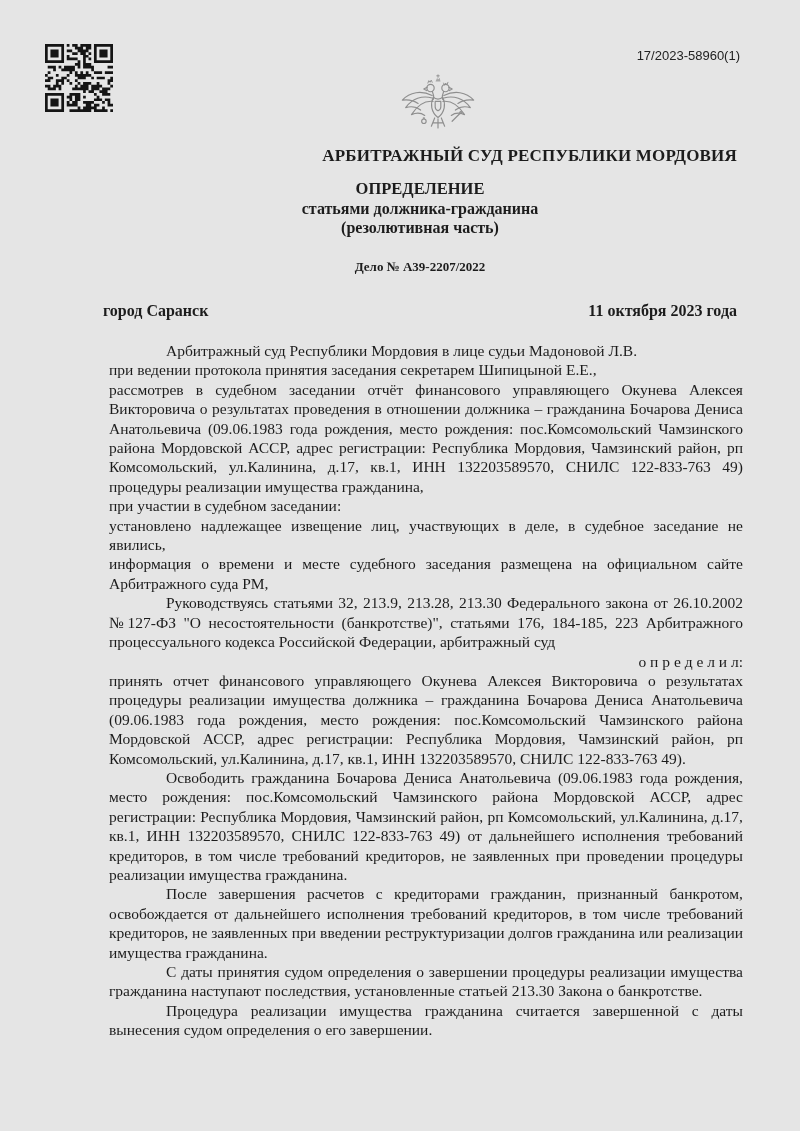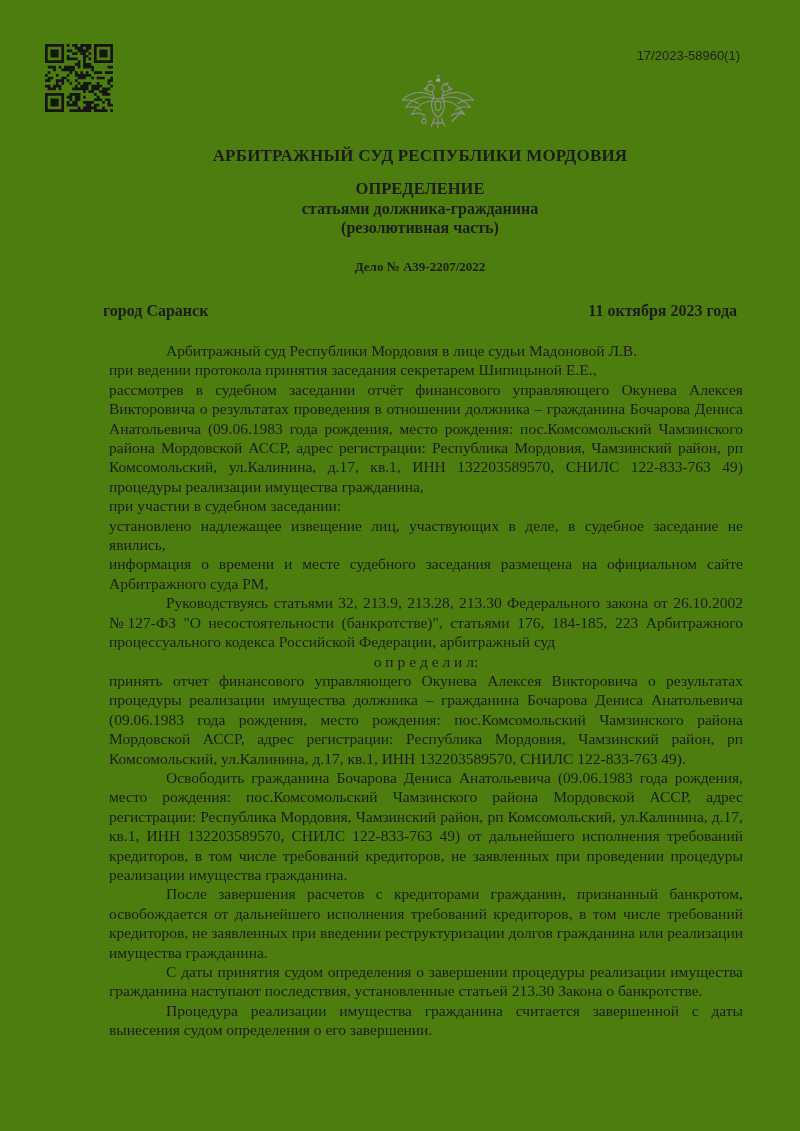--- a/index.html
+++ b/index.html
@@ -3,7 +3,7 @@
 <meta charset="utf-8">
 <style>
   html,body{margin:0;padding:0;background:#ffffff;}
-  .page{position:relative;width:800px;height:1131px;background:#4d7c0f;overflow:hidden;
+  .page{position:relative;width:800px;height:1131px;background:#e5e5e5;overflow:hidden;
         font-family:"Liberation Serif",serif;color:#1c1c1c;}
   .qr{position:absolute;left:45px;top:44px;width:68px;height:68px;}
   .doc-number{position:absolute;top:48px;right:60px;font-family:"Liberation Sans",sans-serif;

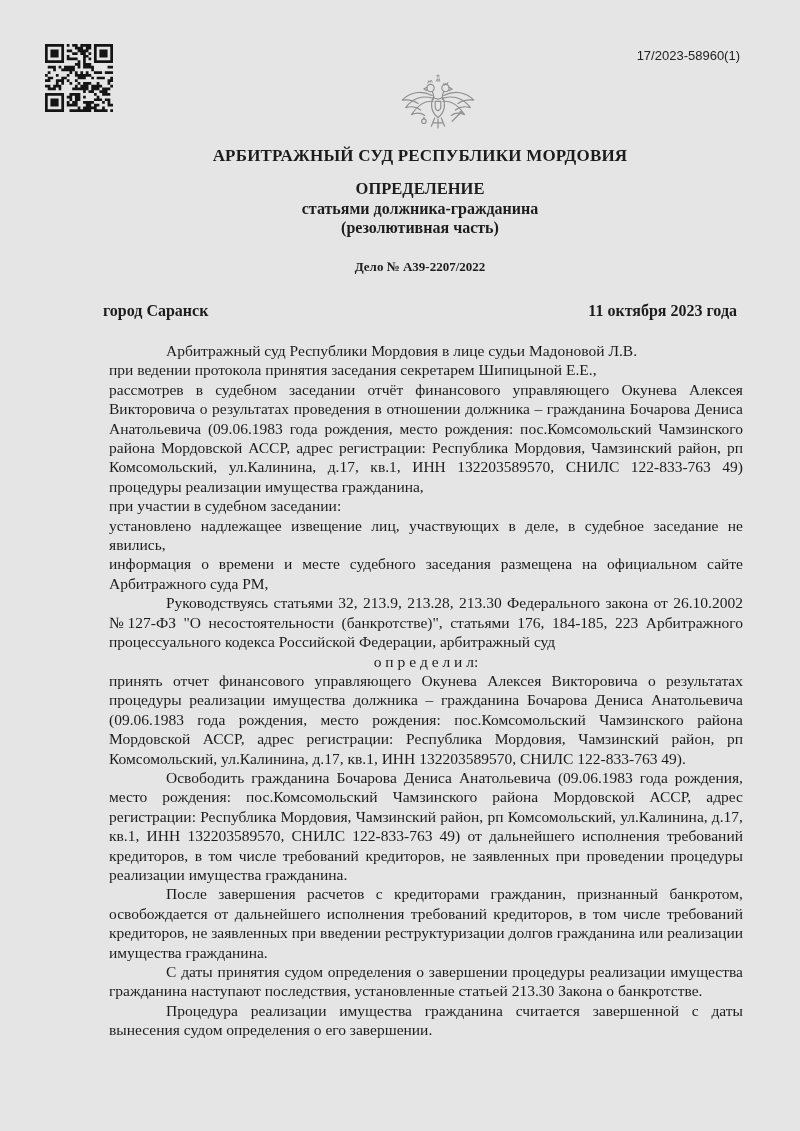--- a/index.html
+++ b/index.html
@@ -10,7 +10,7 @@
         font-size:13px;color:#222;}
   .emblem{position:absolute;top:74px;left:395px;width:86px;height:68px;}
   .header{position:absolute;top:146px;left:103px;width:634px;text-align:center;}
-  .court-name{font-size:17px;font-weight:bold;letter-spacing:.2px;}
+  .court-name{font-size:17px;font-weight:bold;letter-spacing:.2px;text-align:right;}
   .doc-type{font-size:16.5px;font-weight:bold;margin-top:13px;}
   .subtitle div{font-size:16px;font-weight:bold;line-height:19px;}
   .case-number{font-size:13px;font-weight:bold;margin-top:22px;}

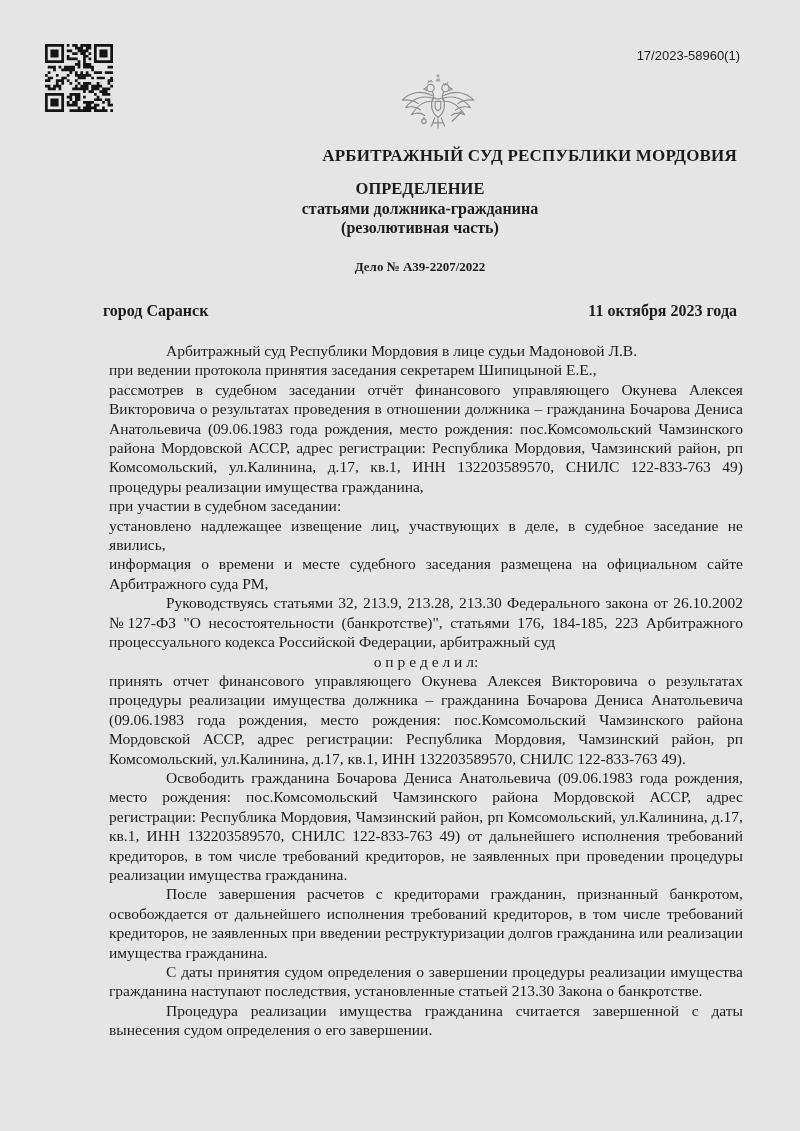--- a/index.html
+++ b/index.html
@@ -19,7 +19,7 @@
   .body-text{position:absolute;top:341px;left:109px;width:634px;}
   .body-text p{margin:0;font-size:15.5px;line-height:19.4px;text-align:justify;}
   .body-text p.indent{text-indent:57px;}
-  .body-text p.ruling{text-align:center;text-indent:0;}
+  .body-text p.ruling{text-align:right;text-indent:0;}
 </style>
 </head>
 <body>

